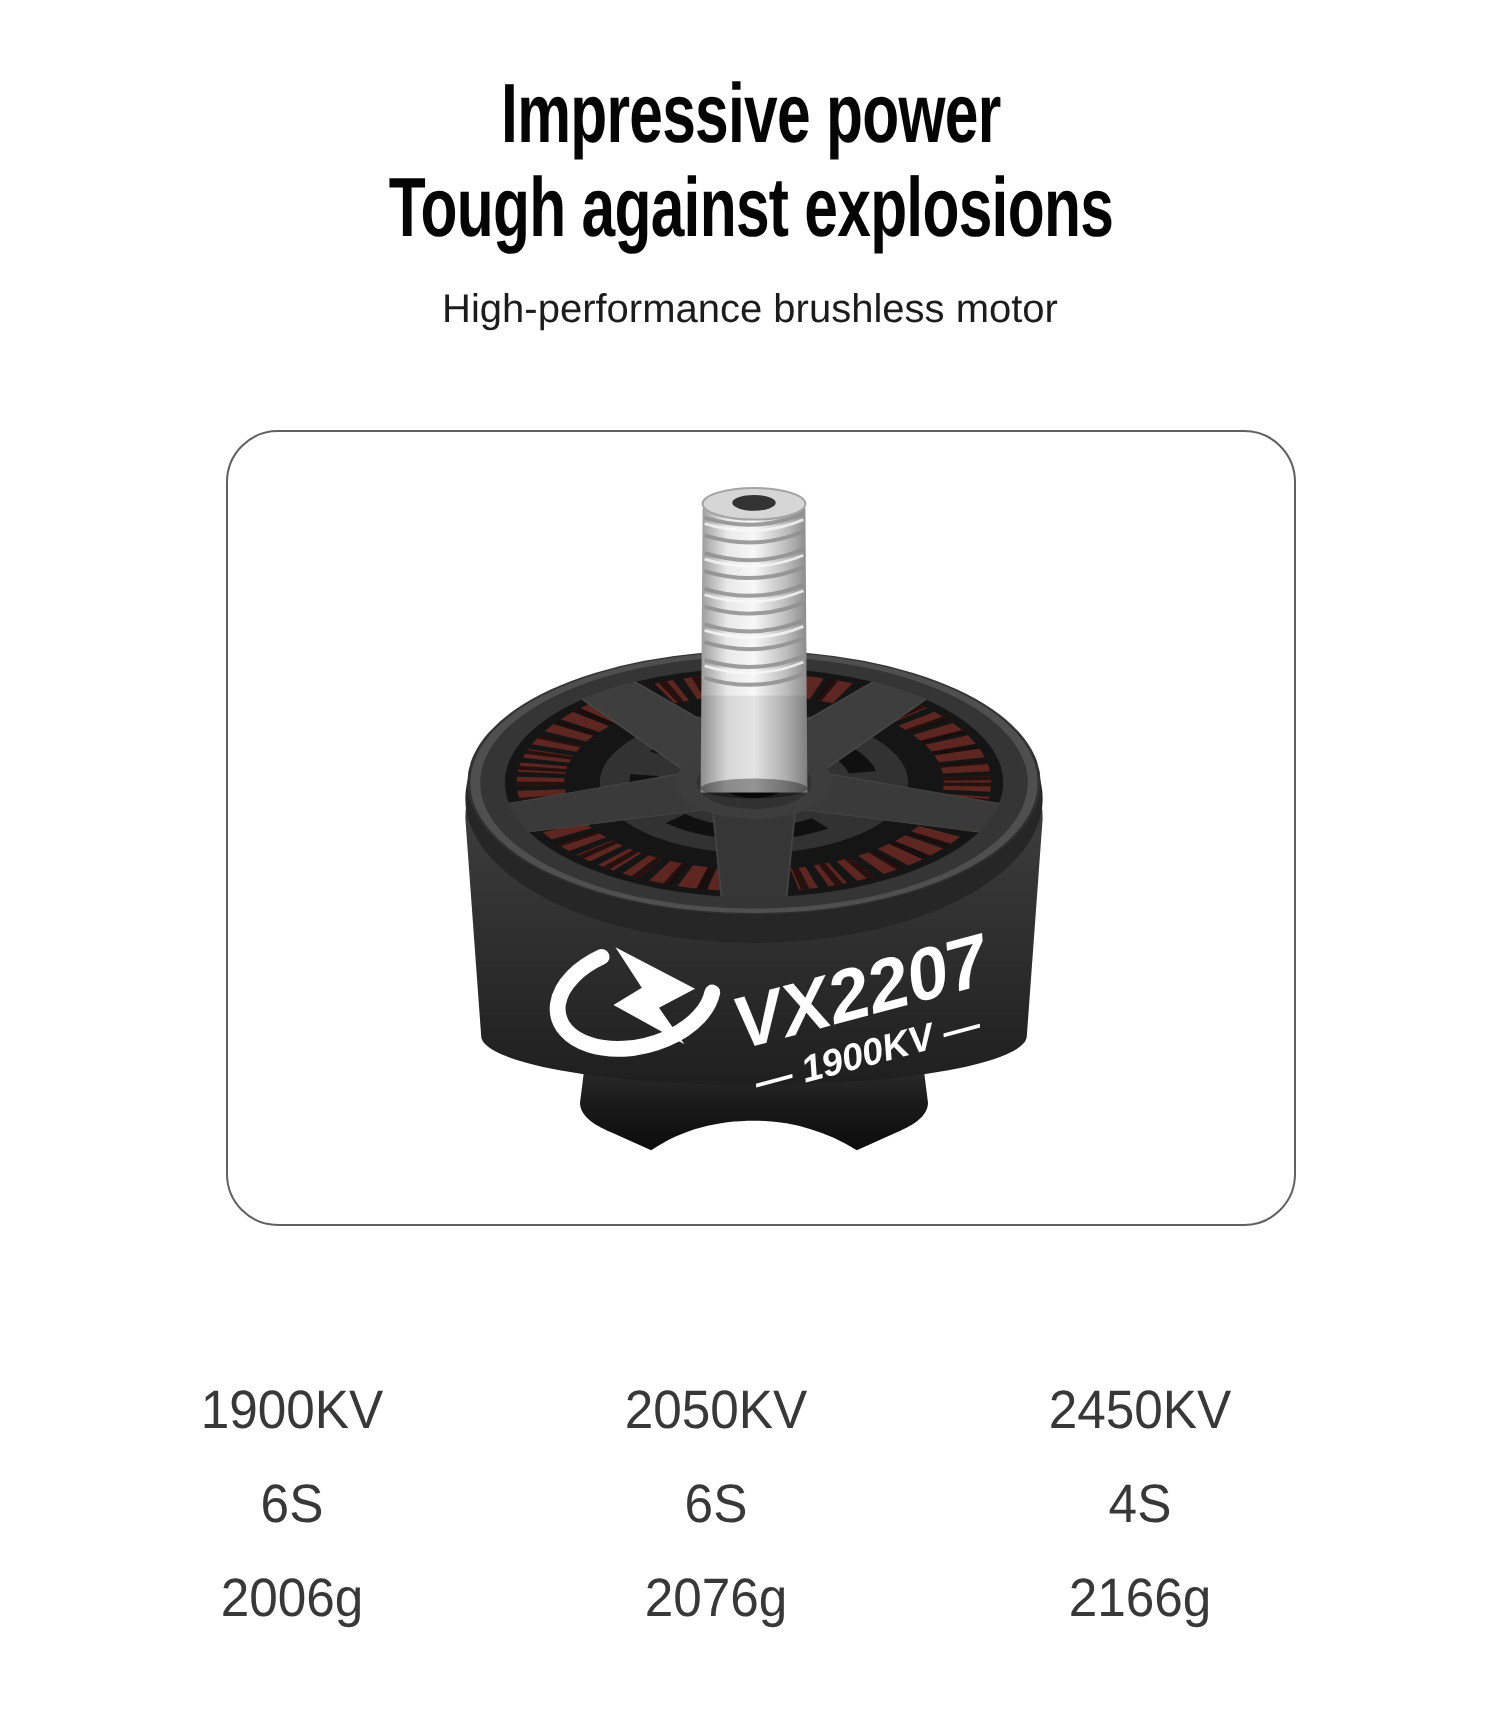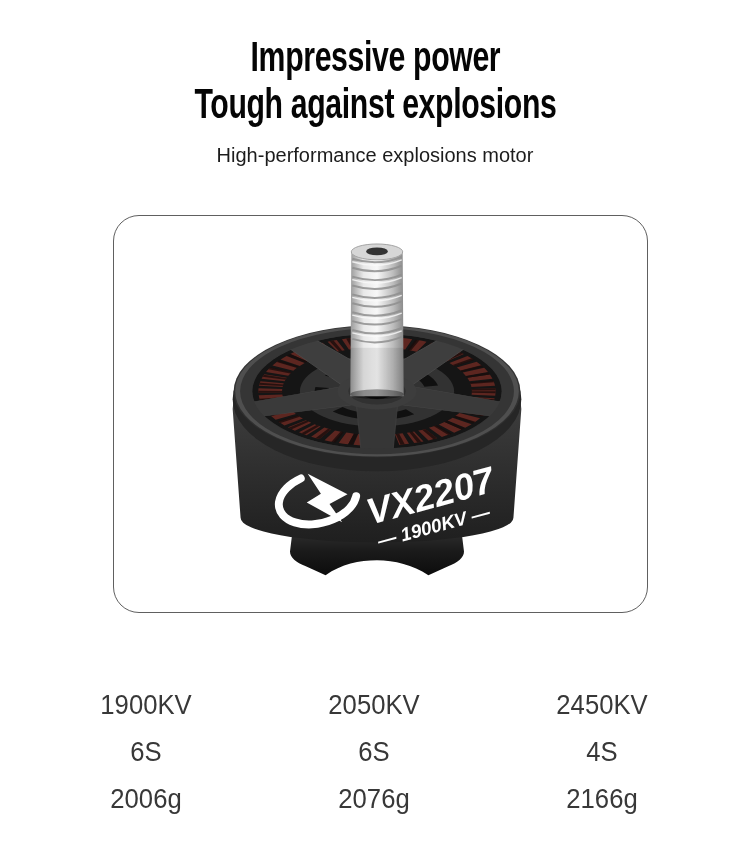--- a/index.html
+++ b/index.html
@@ -84,7 +84,7 @@
   <div class="headline headline2">
     <span class="cond">Tough against explosions</span>
   </div>
-  <div class="tagline">High-performance explosions motor</div>
+  <div class="tagline">High-performance brushless motor</div>
 
   <div class="card">
     <svg class="motor-svg" viewBox="0 0 300 350" xmlns="http://www.w3.org/2000/svg">

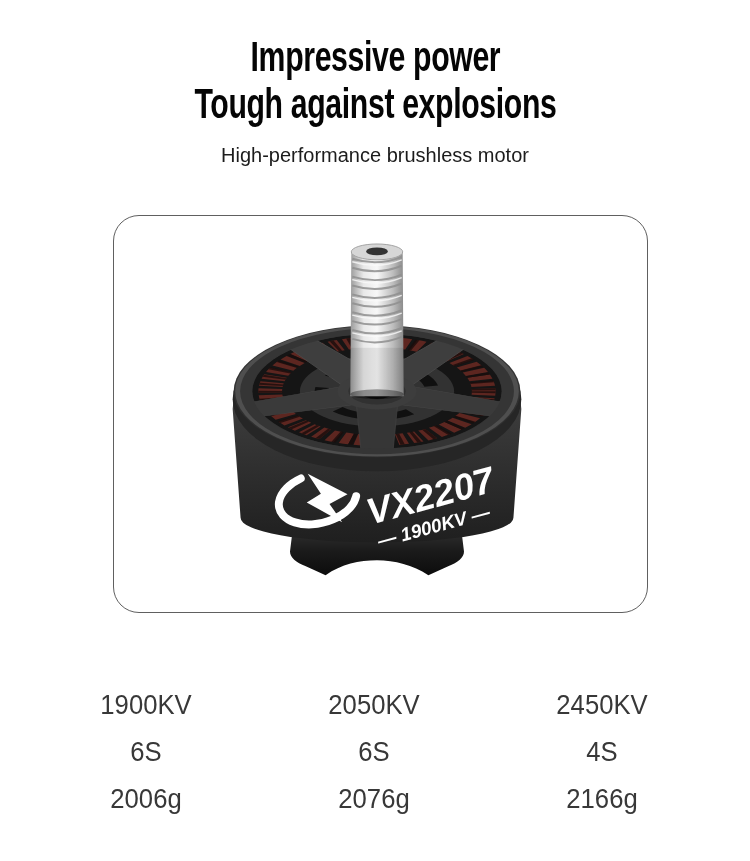--- a/index.html
+++ b/index.html
@@ -60,7 +60,7 @@
     left: 56px; top: 682px;
     display: grid;
     grid-template-columns: repeat(3, 180px);
-    column-gap: 48px;
+    column-gap: 32px;
     grid-auto-rows: 47px;
   }
   .spec-cell {

